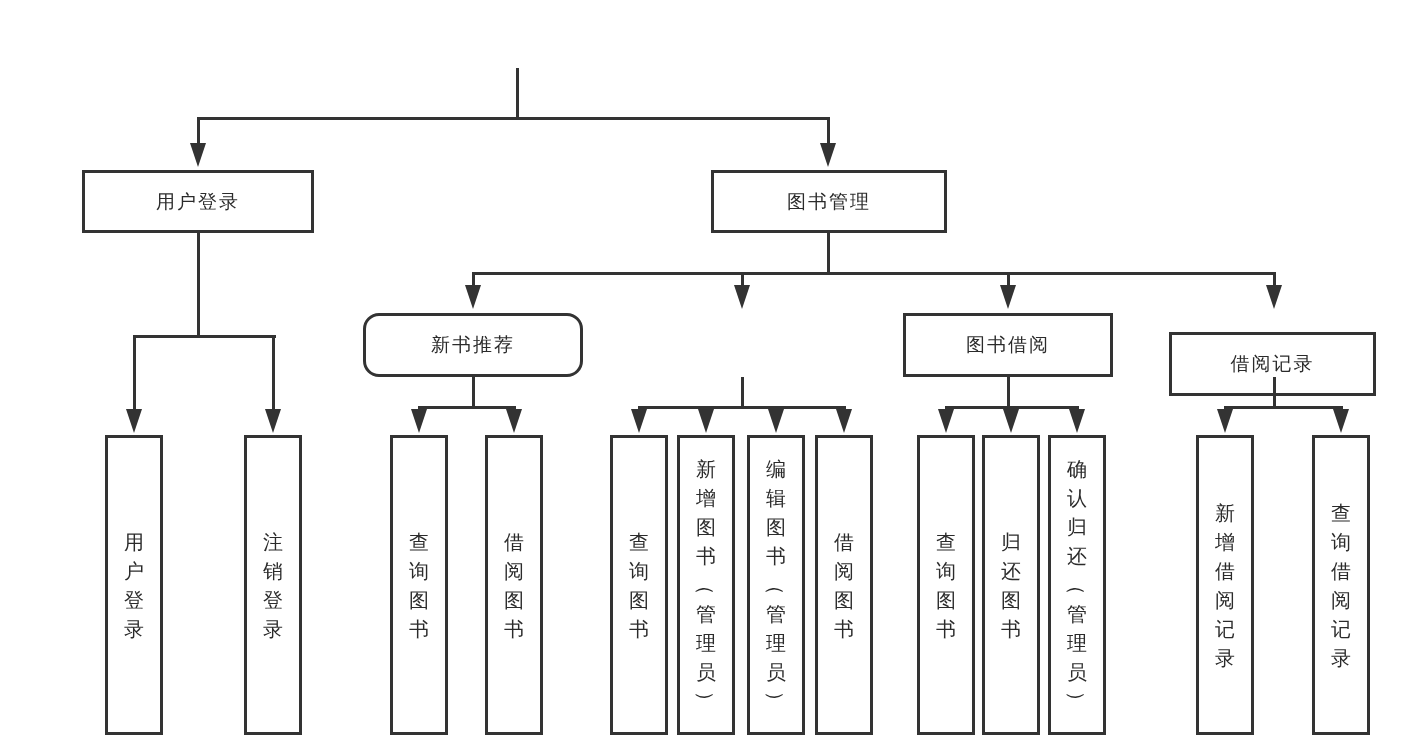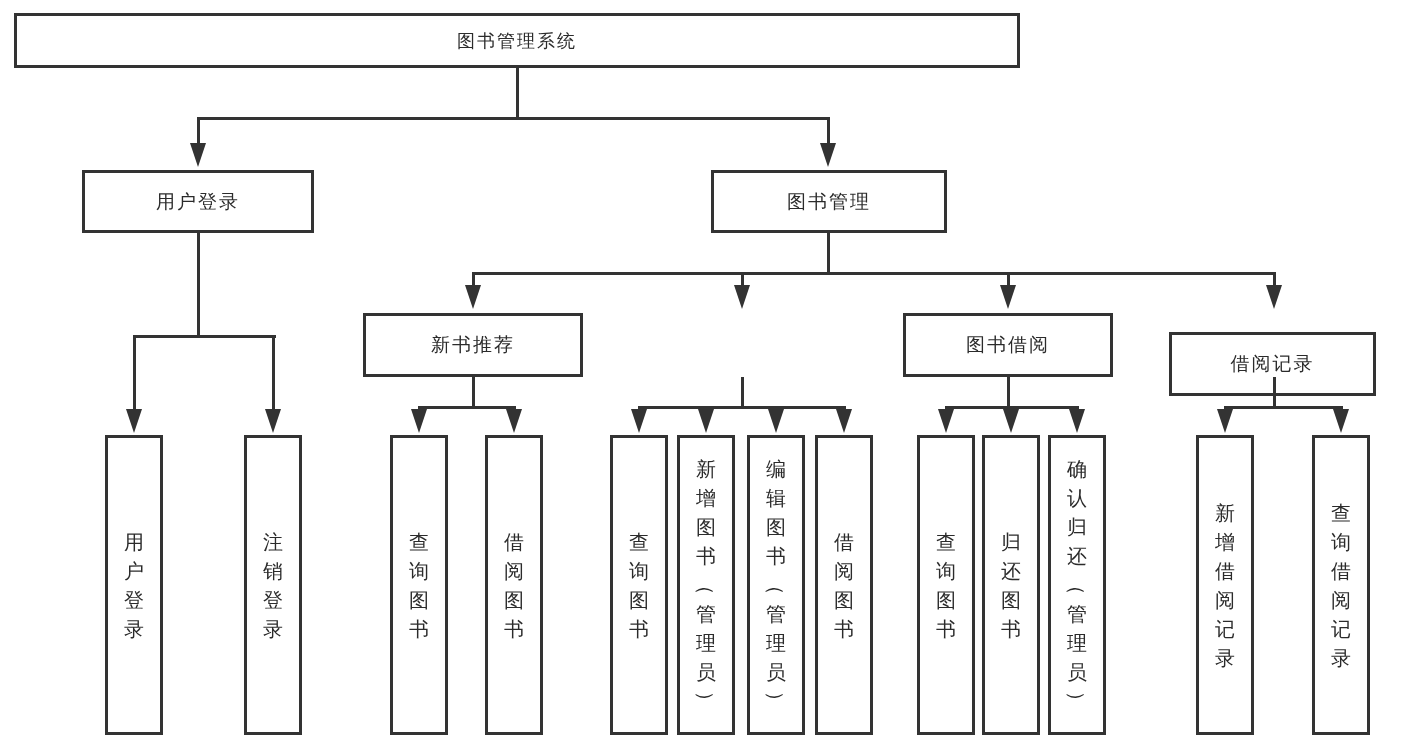--- a/index.html
+++ b/index.html
@@ -50,7 +50,6 @@
 
 <div class="canvas">
 
-  <div class="hbox" style="left:14px;top:13px;width:1006px;height:55px;font-size:18px;">图书管理系统</div>
 
   <div class="hbox" style="left:82px;top:170px;width:232px;height:63px;text-align:center;">用户登录</div>
   <div class="hbox" style="left:711px;top:170px;width:236px;height:63px;">图书管理</div>

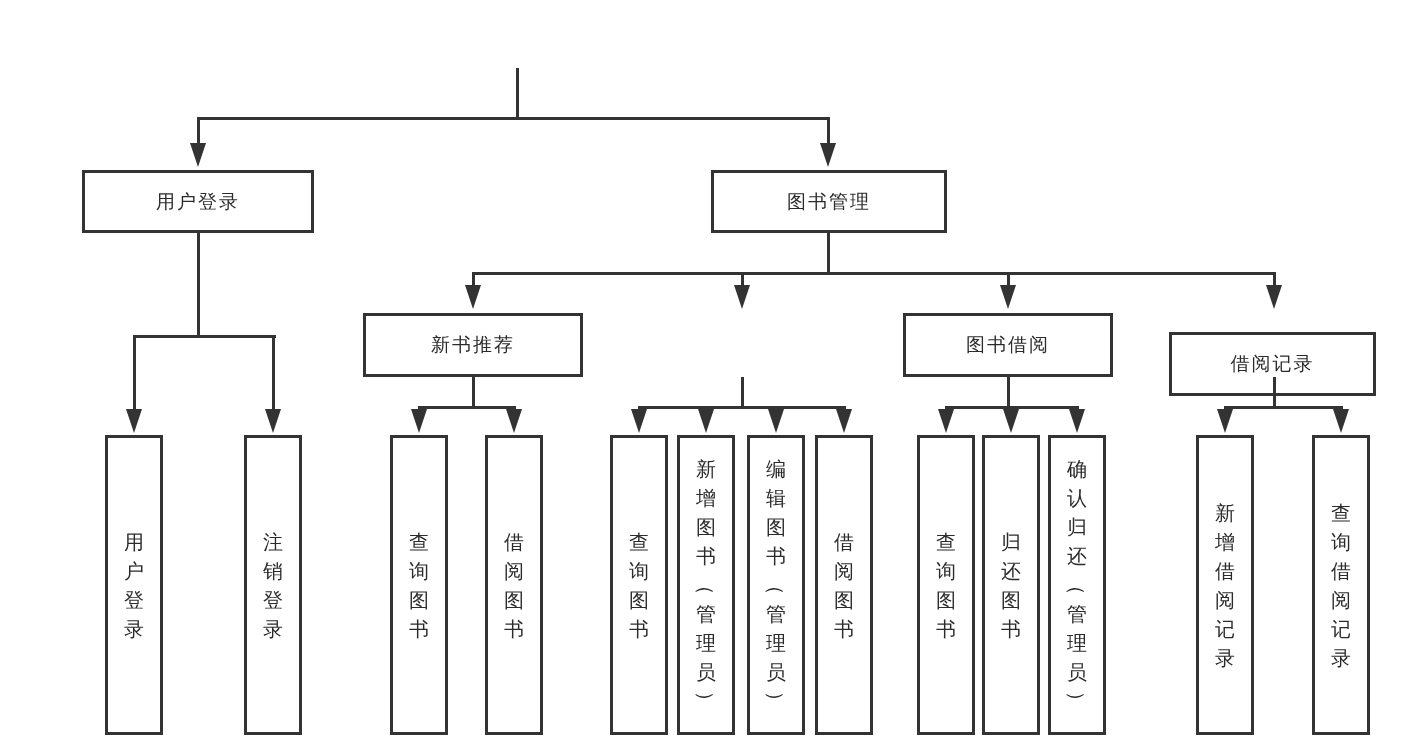--- a/index.html
+++ b/index.html
@@ -54,7 +54,7 @@
   <div class="hbox" style="left:82px;top:170px;width:232px;height:63px;text-align:center;">用户登录</div>
   <div class="hbox" style="left:711px;top:170px;width:236px;height:63px;">图书管理</div>
 
-  <div class="hbox" style="left:363px;top:313px;width:220px;height:64px;">新书推荐</div>
+  <div class="hbox" style="left:363px;top:313px;width:220px;height:64px;border-radius:16px;">新书推荐</div>
   <div class="hbox" style="left:903px;top:313px;width:210px;height:64px;">图书借阅</div>
   <div class="hbox" style="left:1169px;top:313px;width:207px;height:64px;margin-top:19px;">借阅记录</div>
 

